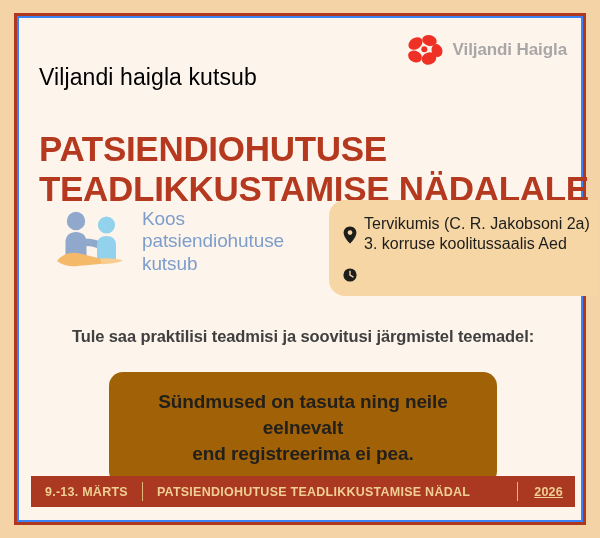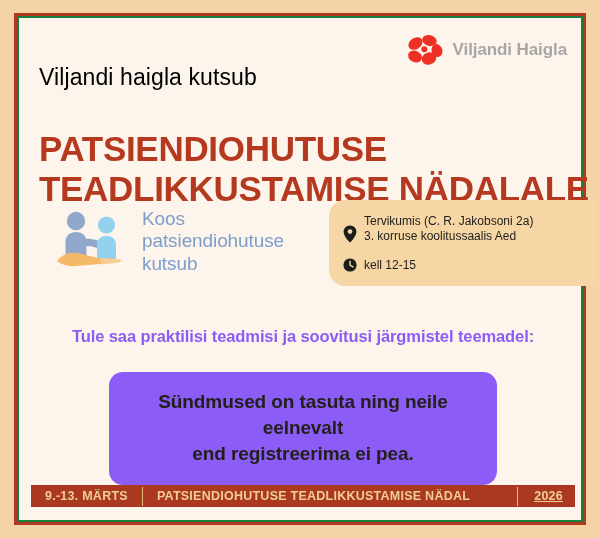--- a/index.html
+++ b/index.html
@@ -37,7 +37,7 @@
     position: absolute;
     left: 0; top: 0; right: 0; bottom: 0;
     box-sizing: border-box;
-    border: 2px solid #15803d;
+    border: 2px solid #3b82f6;
     background: #fdf4ec;
   }
 

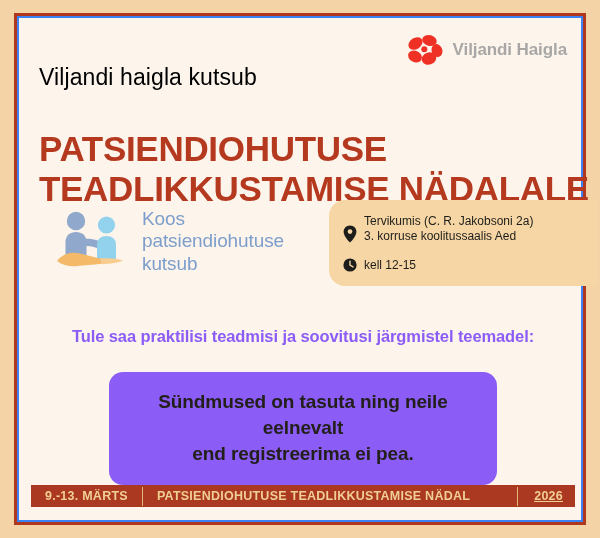--- a/index.html
+++ b/index.html
@@ -116,10 +116,10 @@
   }
   .detail-row {
     display: flex;
-    align-items: flex-end;
+    align-items: center;
     gap: 7px;
     color: #1d1d1b;
-    font-size: 12px;
+    font-size: 16px;
     line-height: 1.22;
   }
   .detail-row + .detail-row { margin-top: 13px; }

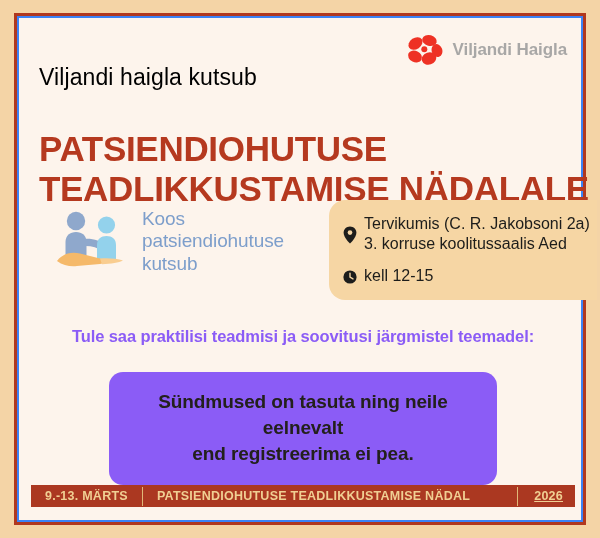--- a/index.html
+++ b/index.html
@@ -263,9 +263,6 @@
             <circle cx="7" cy="7" r="6.6" fill="#1d1d1b"></circle>
             <path d="M7 3.1 L7 7.2 L10 8.9" stroke="#f6d6a4" stroke-width="1.4" fill="none" stroke-linecap="round"></path>
           </svg>
-          <div class="detail-text">
-            <span class="ln">kell 12-15</span>
-          </div>
         </div>
       </div>
 

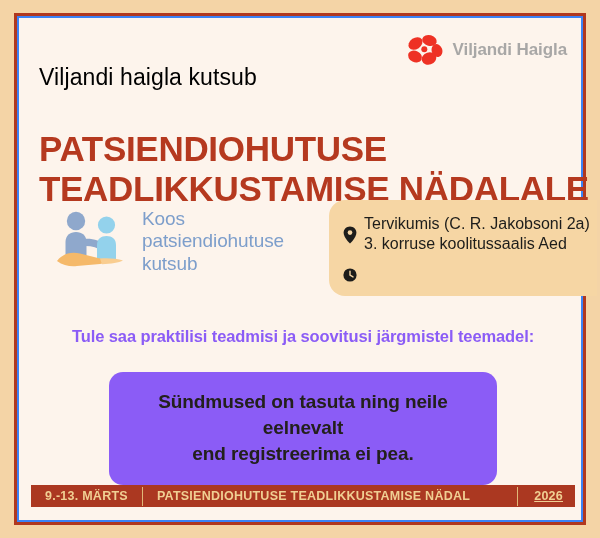--- a/index.html
+++ b/index.html
@@ -138,7 +138,7 @@
     top: 309px;
     width: 568px;
     text-align: center;
-    color: #8b5cf6;
+    color: #404040;
     font-size: 16.5px;
     font-weight: 700;
     letter-spacing: -0.1px;

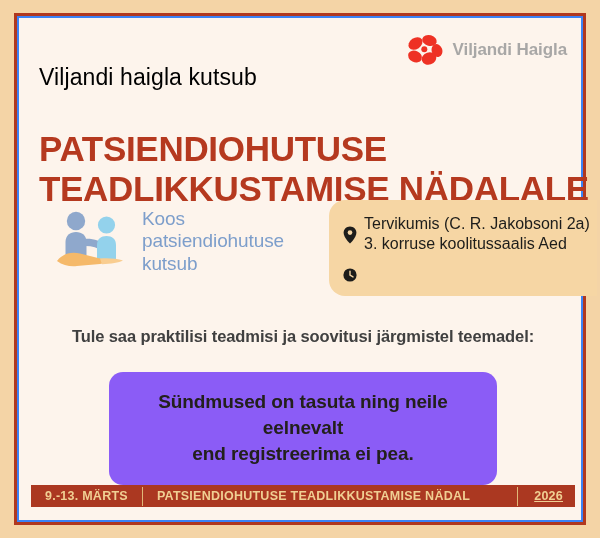--- a/index.html
+++ b/index.html
@@ -151,7 +151,7 @@
     top: 354px;
     width: 388px;
     box-sizing: border-box;
-    background: #8b5cf6;
+    background: #a16207;
     border-radius: 14px;
     padding: 17px 20px 19px;
     text-align: center;

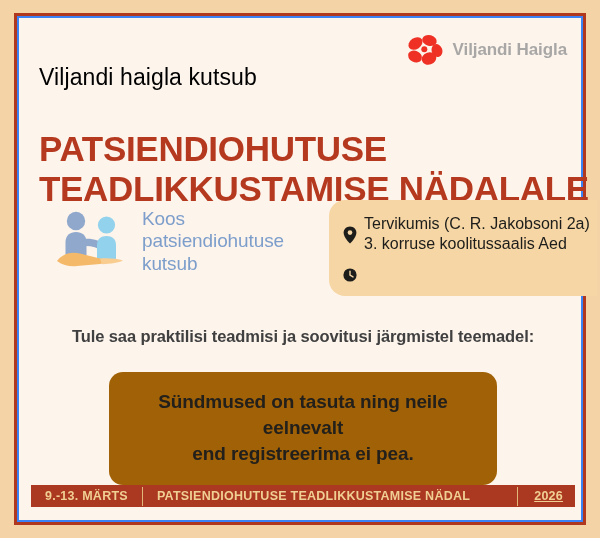--- a/index.html
+++ b/index.html
@@ -171,7 +171,7 @@
     left: 12px;
     bottom: 13px;
     width: 544px;
-    height: 22px;
+    height: 31px;
     background: #ab3821;
     display: flex;
     align-items: center;

